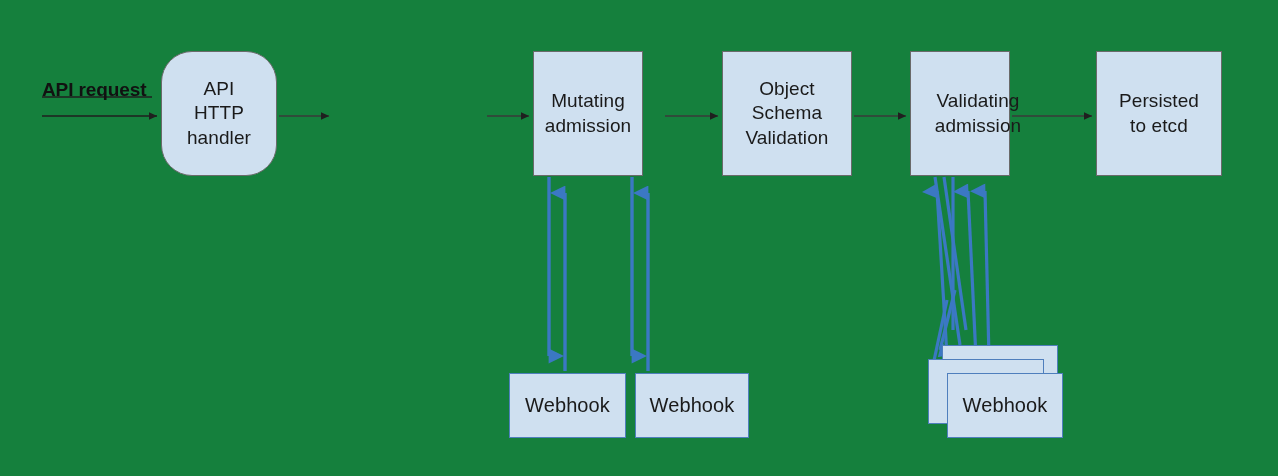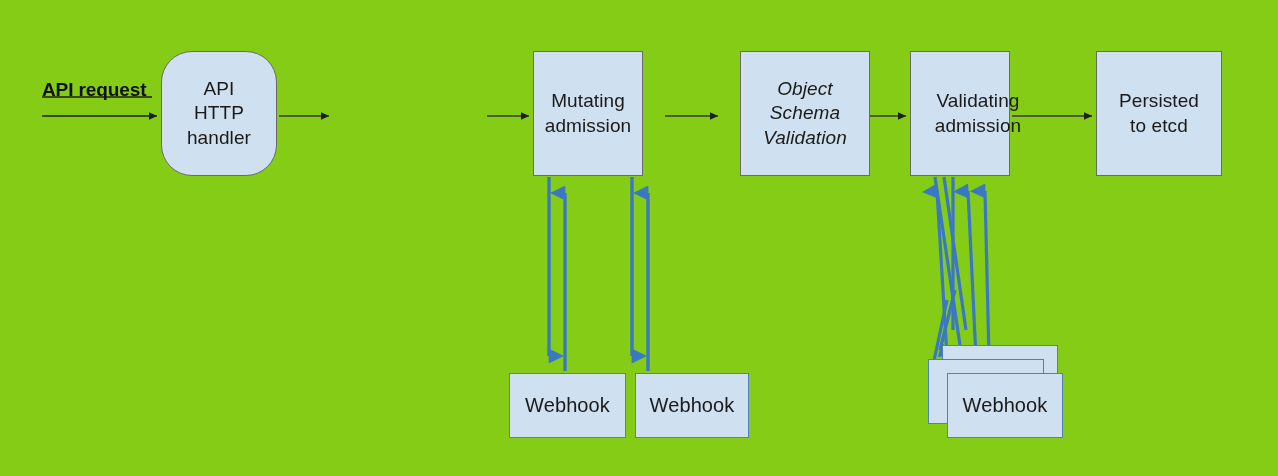--- a/index.html
+++ b/index.html
@@ -14,7 +14,7 @@
     position: relative;
     width: 1278px;
     height: 476px;
-    background: #84cc16;
+    background: #15803d;
     overflow: hidden;
   }
   #svg-layer {

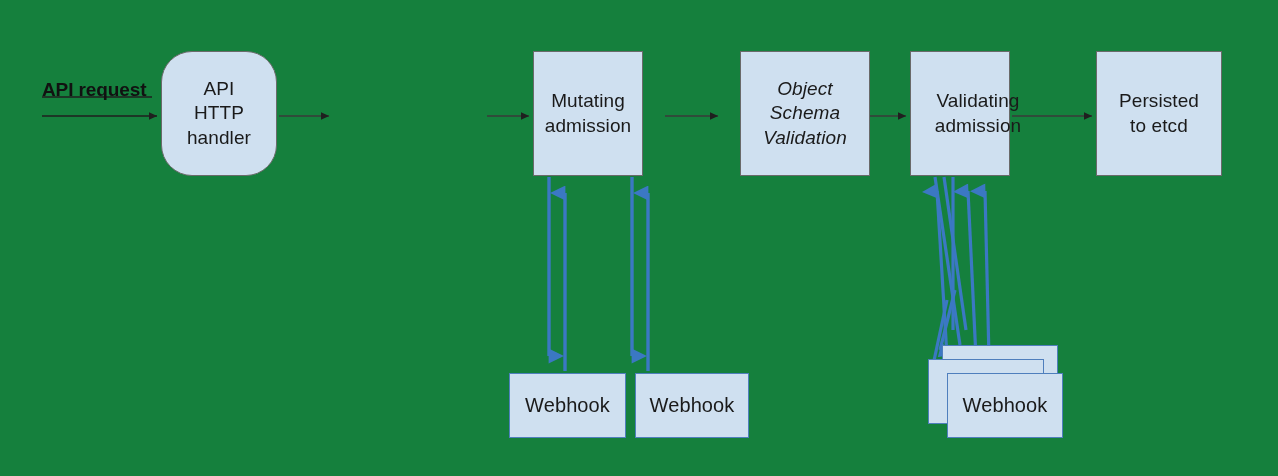--- a/index.html
+++ b/index.html
@@ -128,7 +128,7 @@
 admission</span>
   </div>
 
-  <div class="node stage-node" style="left:740px; top:51px; width:130px; height:125px;font-style:italic;">
+  <div class="node stage-node" style="left:722px; top:51px; width:130px; height:125px;">
     <span>Object
 Schema
 Validation</span>

